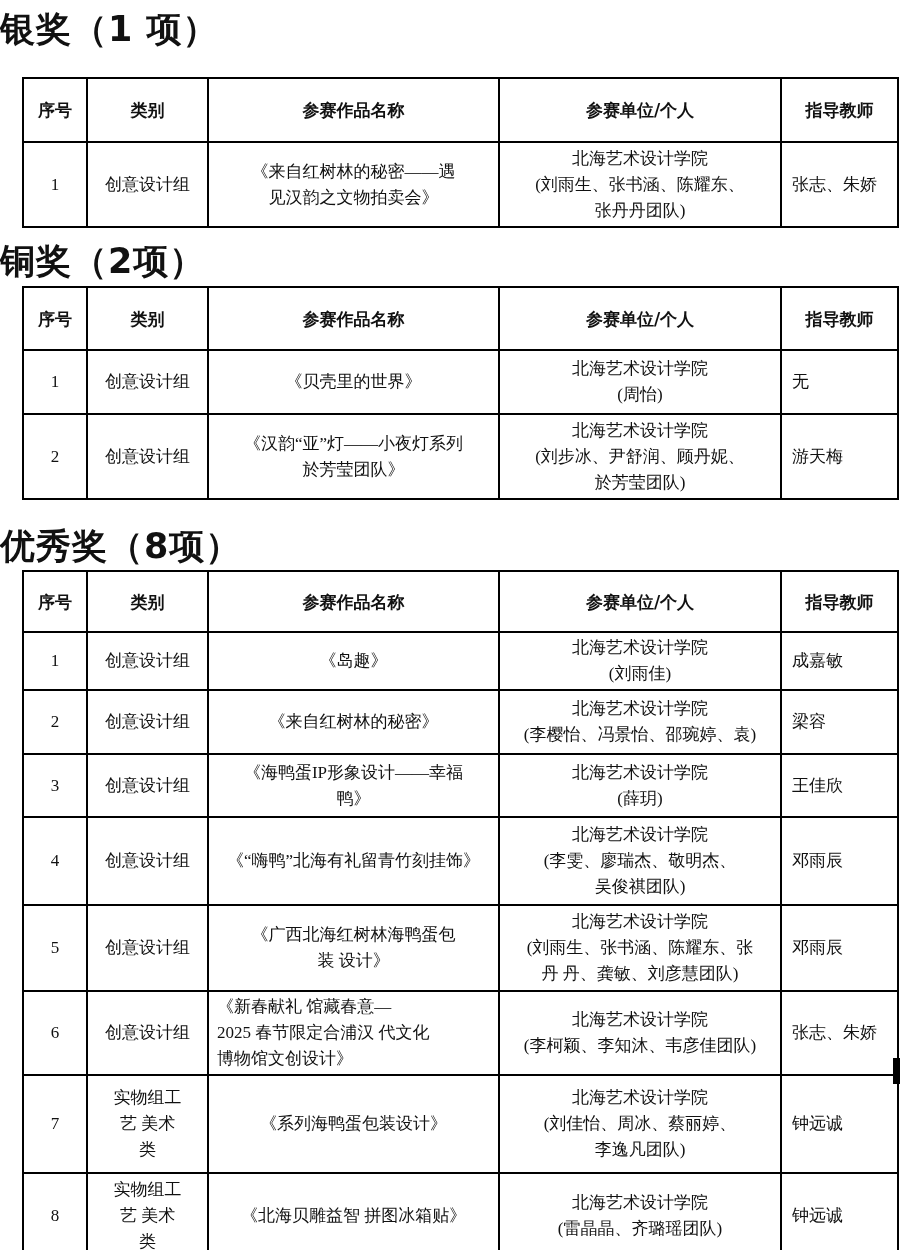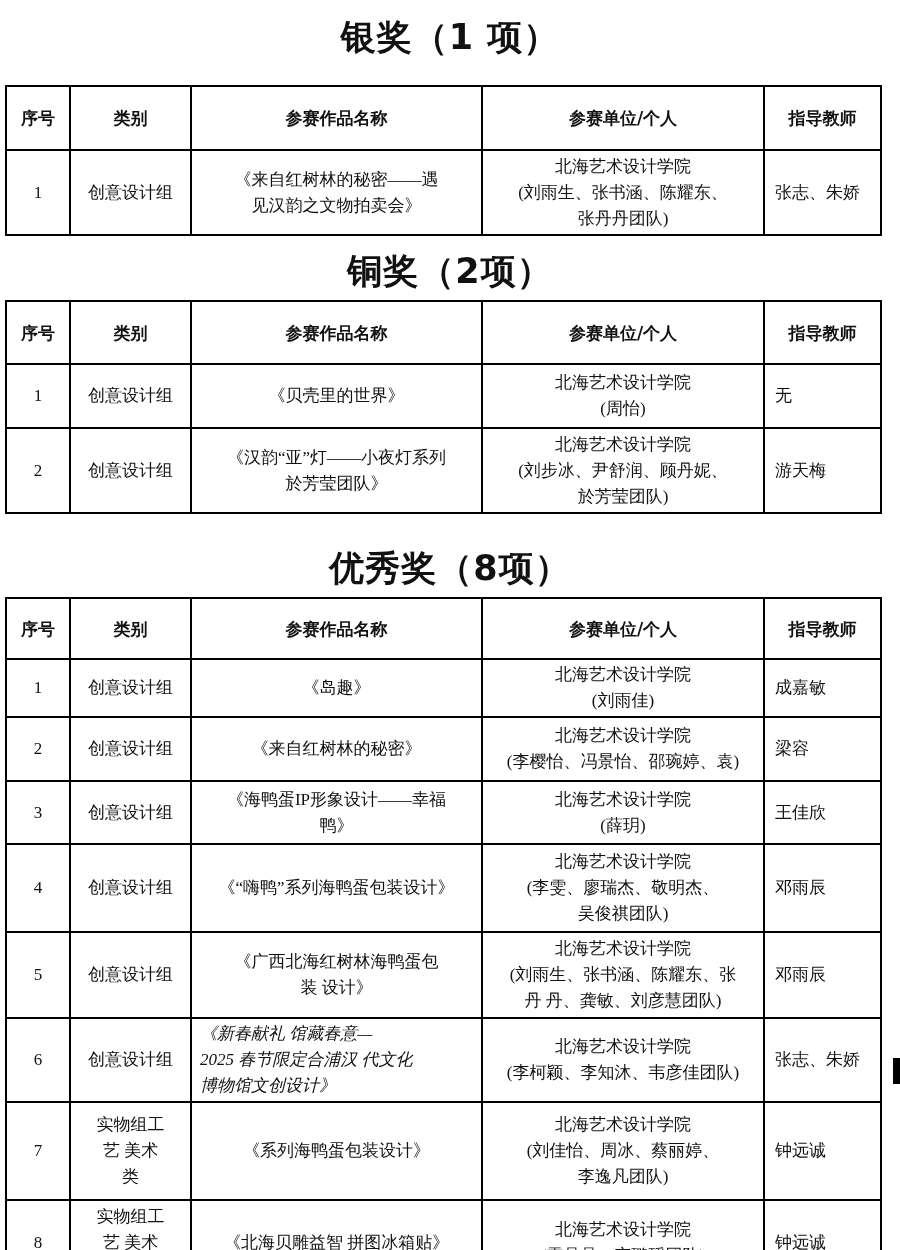--- a/index.html
+++ b/index.html
@@ -21,9 +21,9 @@
     font-weight:bold;
     font-size:35px;
     line-height:42px;
-    text-align:center;
+    text-align:left;
     letter-spacing:1px;
-    margin:8px;
+    margin:0;
   }
   #t1-title{padding-top:8px;}
   #t2-title{padding-top:6px;}

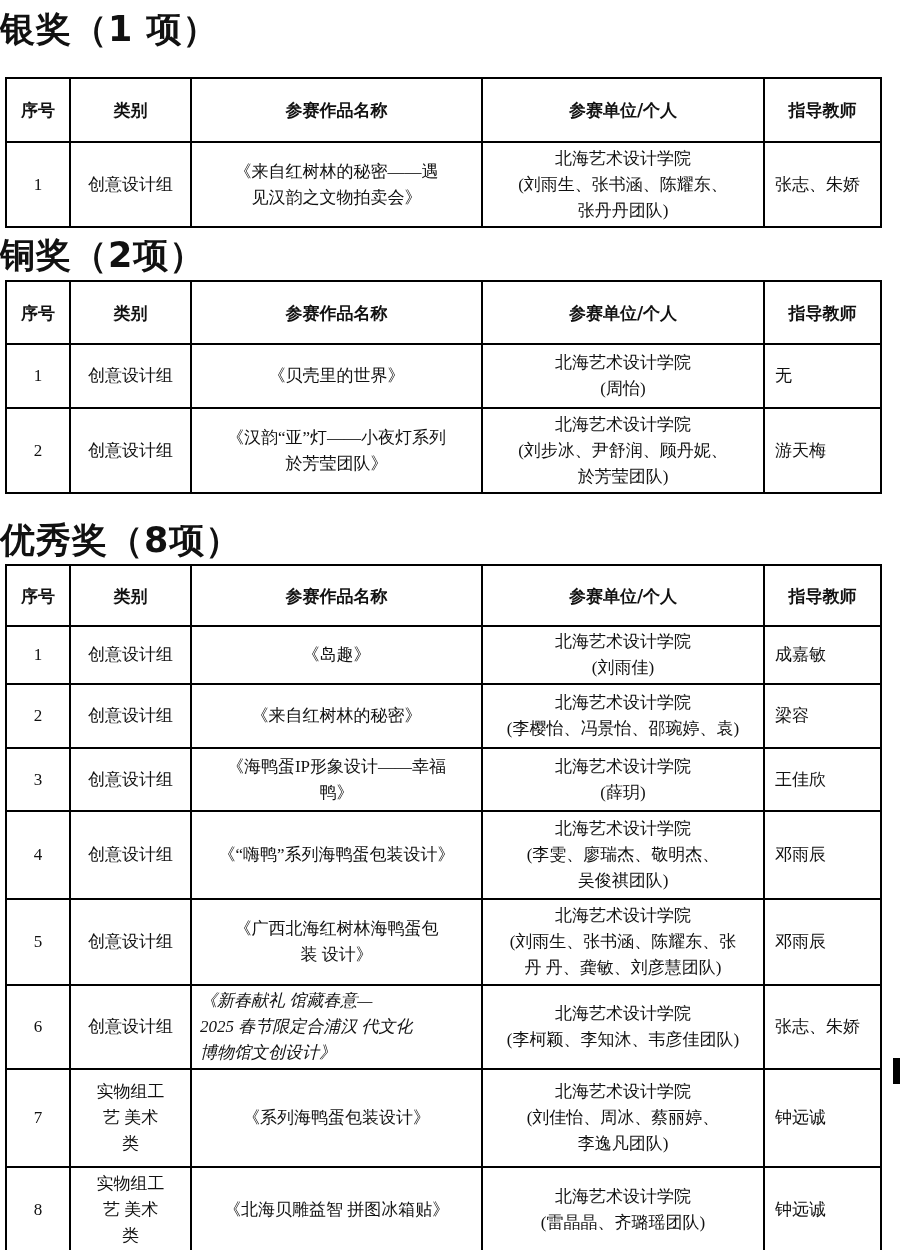--- a/index.html
+++ b/index.html
@@ -31,7 +31,7 @@
   table.awards{
     border-collapse:collapse;
     table-layout:fixed;
-    margin-left:5px;
+    margin-left:22px;
     width:877px;
     background:var(--bg);
     padding-left:32px;

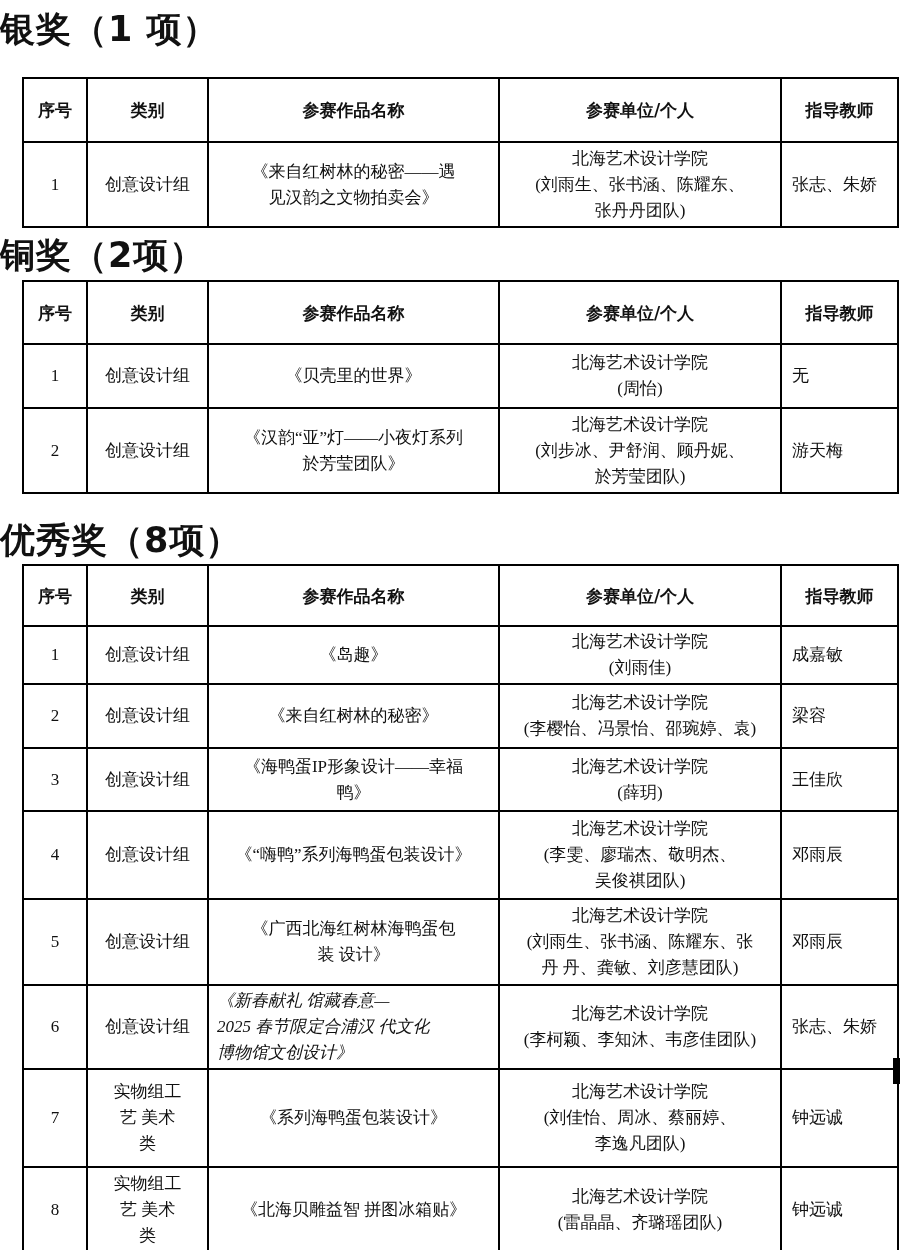--- a/index.html
+++ b/index.html
@@ -26,7 +26,7 @@
     margin:0;
   }
   #t1-title{padding-top:8px;}
-  #t2-title{padding-top:6px;}
+  #t2-title{padding-top:12px;}
   #t3-title{padding-top:25px;}
   table.awards{
     border-collapse:collapse;

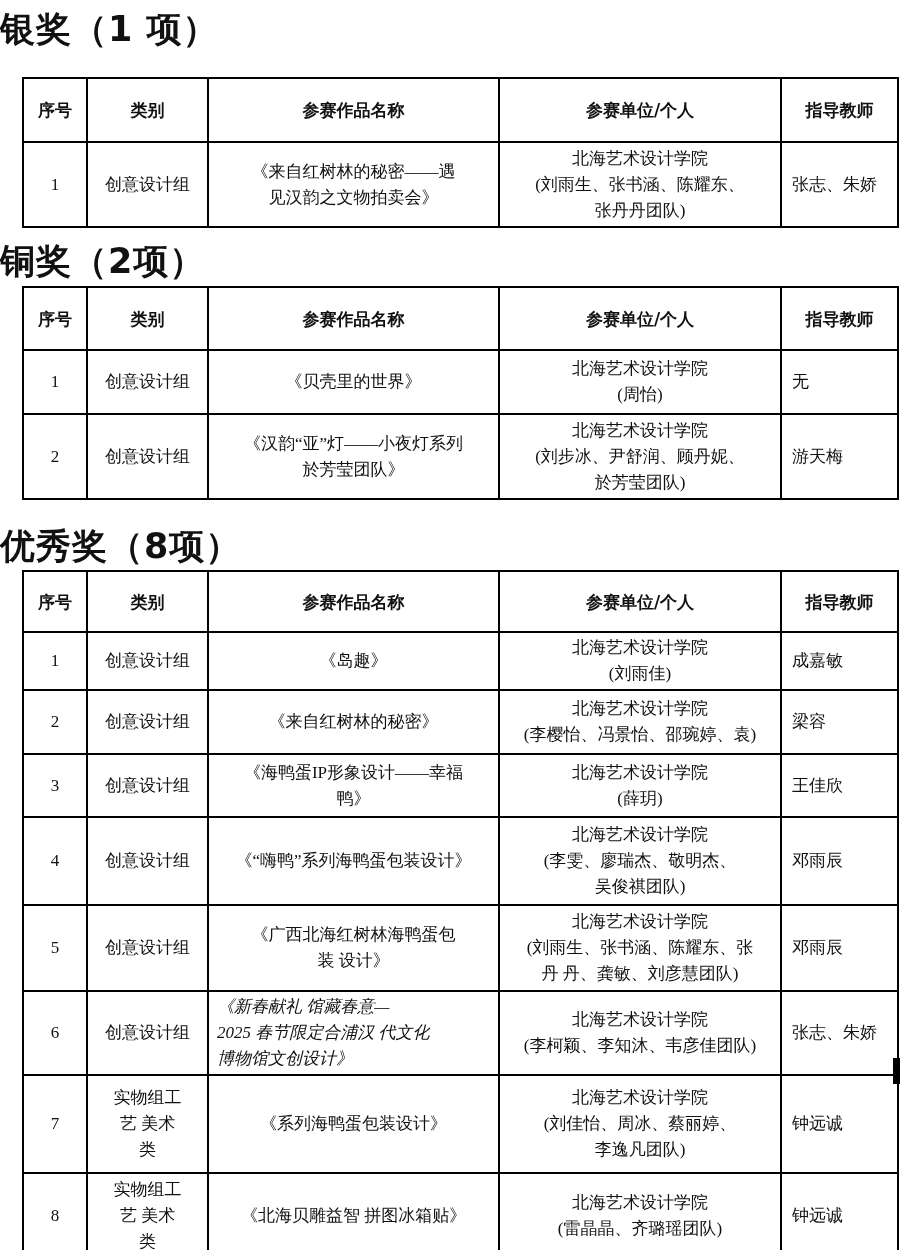--- a/index.html
+++ b/index.html
@@ -182,7 +182,7 @@
   <tr style="height:88px">
     <td class="c-no">4</td>
     <td class="c-cat">创意设计组</td>
-    <td class="c-work">《“嗨鸭”系列海鸭蛋包装设计》</td>
+    <td class="c-work">《“嗨鸭”北海有礼留青竹刻挂饰》</td>
     <td class="c-unit">北海艺术设计学院
 (李雯、廖瑞杰、敬明杰、
 吴俊祺团队)</td>

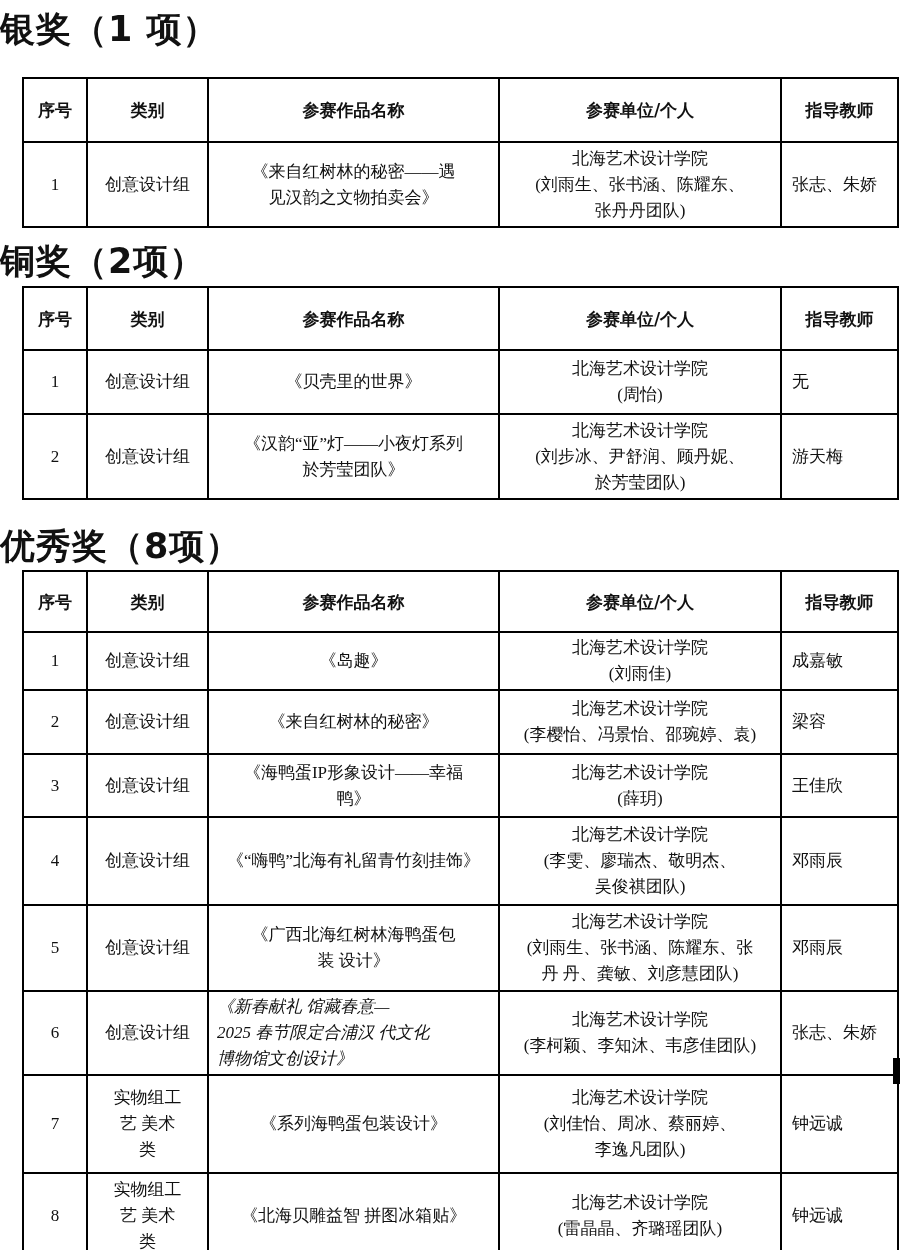--- a/index.html
+++ b/index.html
@@ -55,7 +55,7 @@
     white-space:nowrap;
   }
   .c-teacher{text-align:left !important;padding-left:10px !important;border-radius:32px;}
-  .align-left{text-align:left !important;padding-left:8px !important;font-style:italic;}
+  .align-left{text-align:left !important;padding-left:8px !important;}
   .artifact{
     position:absolute;
     left:893px;top:1058px;

